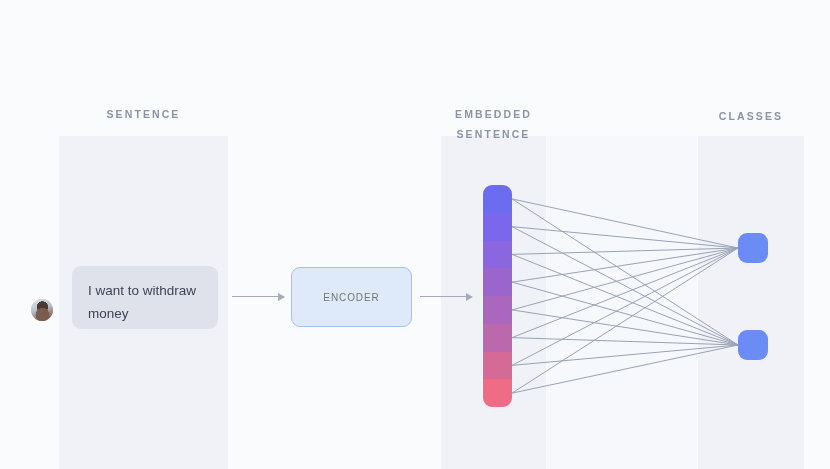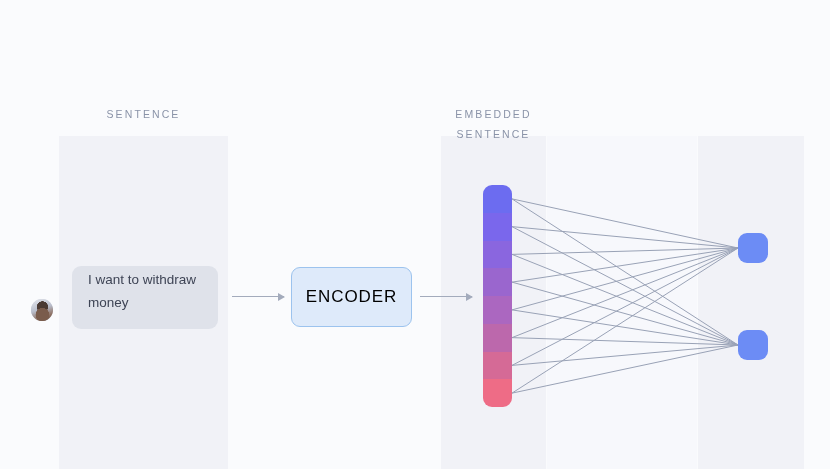--- a/index.html
+++ b/index.html
@@ -25,7 +25,7 @@
     color:#8A93A8;
     font-size:10.5px;
     letter-spacing:2.1px;
-    font-weight:400;
+    font-weight:700;
     text-align:center;
     line-height:20px;
     text-transform:uppercase;

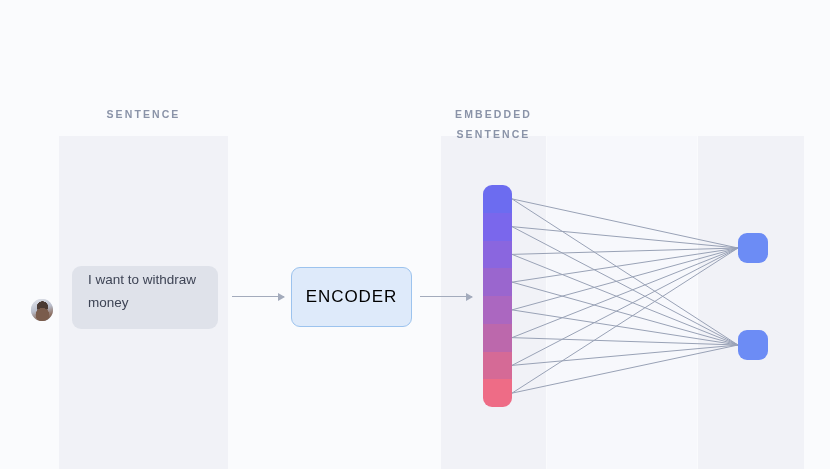--- a/index.html
+++ b/index.html
@@ -111,6 +111,7 @@
   <div class="col-label" id="lbl-sentence">SENTENCE</div>
   <div class="col-label" id="lbl-embedded">EMBEDDED
 SENTENCE</div>
+  <div class="col-label" id="lbl-classes">CLASSES</div>
 
   <div class="avatar">
     <div class="face"></div>

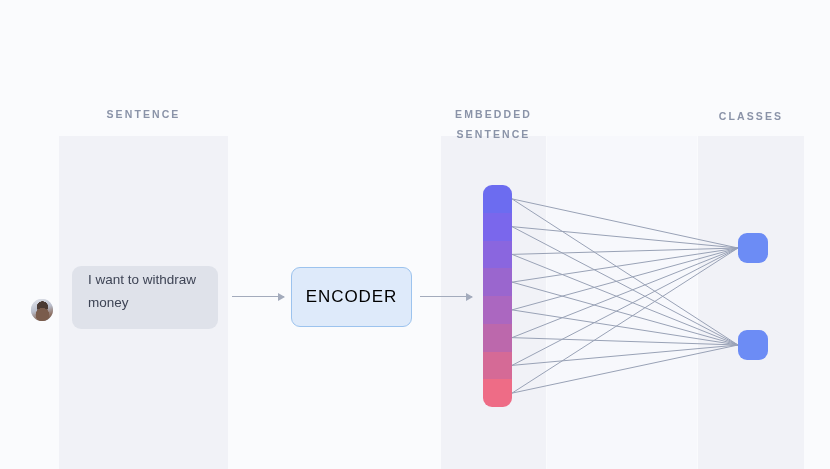--- a/index.html
+++ b/index.html
@@ -40,7 +40,7 @@
   .bubble{
     position:absolute;left:72px;top:266px;width:146px;height:63px;
     background:#DFE2EA;border-radius:9px;
-    box-sizing:border-box;padding:2px 16px 0 16px;
+    box-sizing:border-box;padding:13px 16px 0 16px;
     color:#3E4455;font-size:13.5px;line-height:23px;
   }
   .avatar{

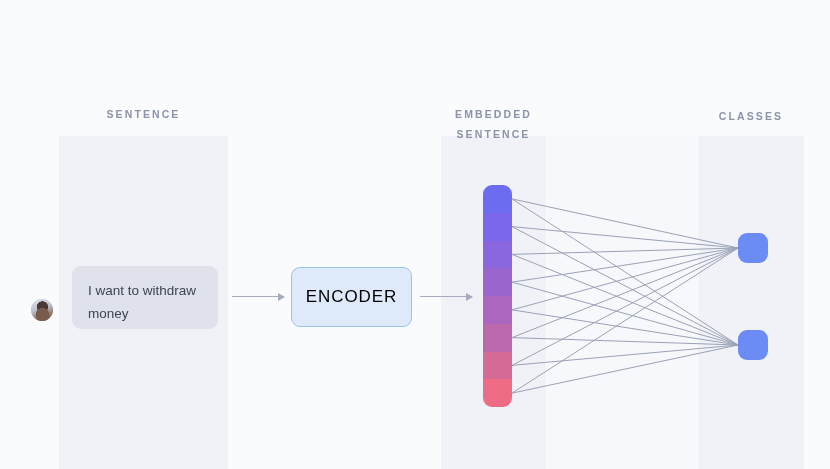--- a/index.html
+++ b/index.html
@@ -74,7 +74,7 @@
     position:absolute;left:291px;top:267px;width:121px;height:60px;
     background:#DEEAFA;border:1px solid #9CC3EE;border-radius:9px;
     display:flex;align-items:center;justify-content:center;
-    color:#000000;font-size:17px;letter-spacing:.9px;
+    color:#737373;font-size:10px;letter-spacing:.9px;
     box-sizing:border-box;
   }
 

